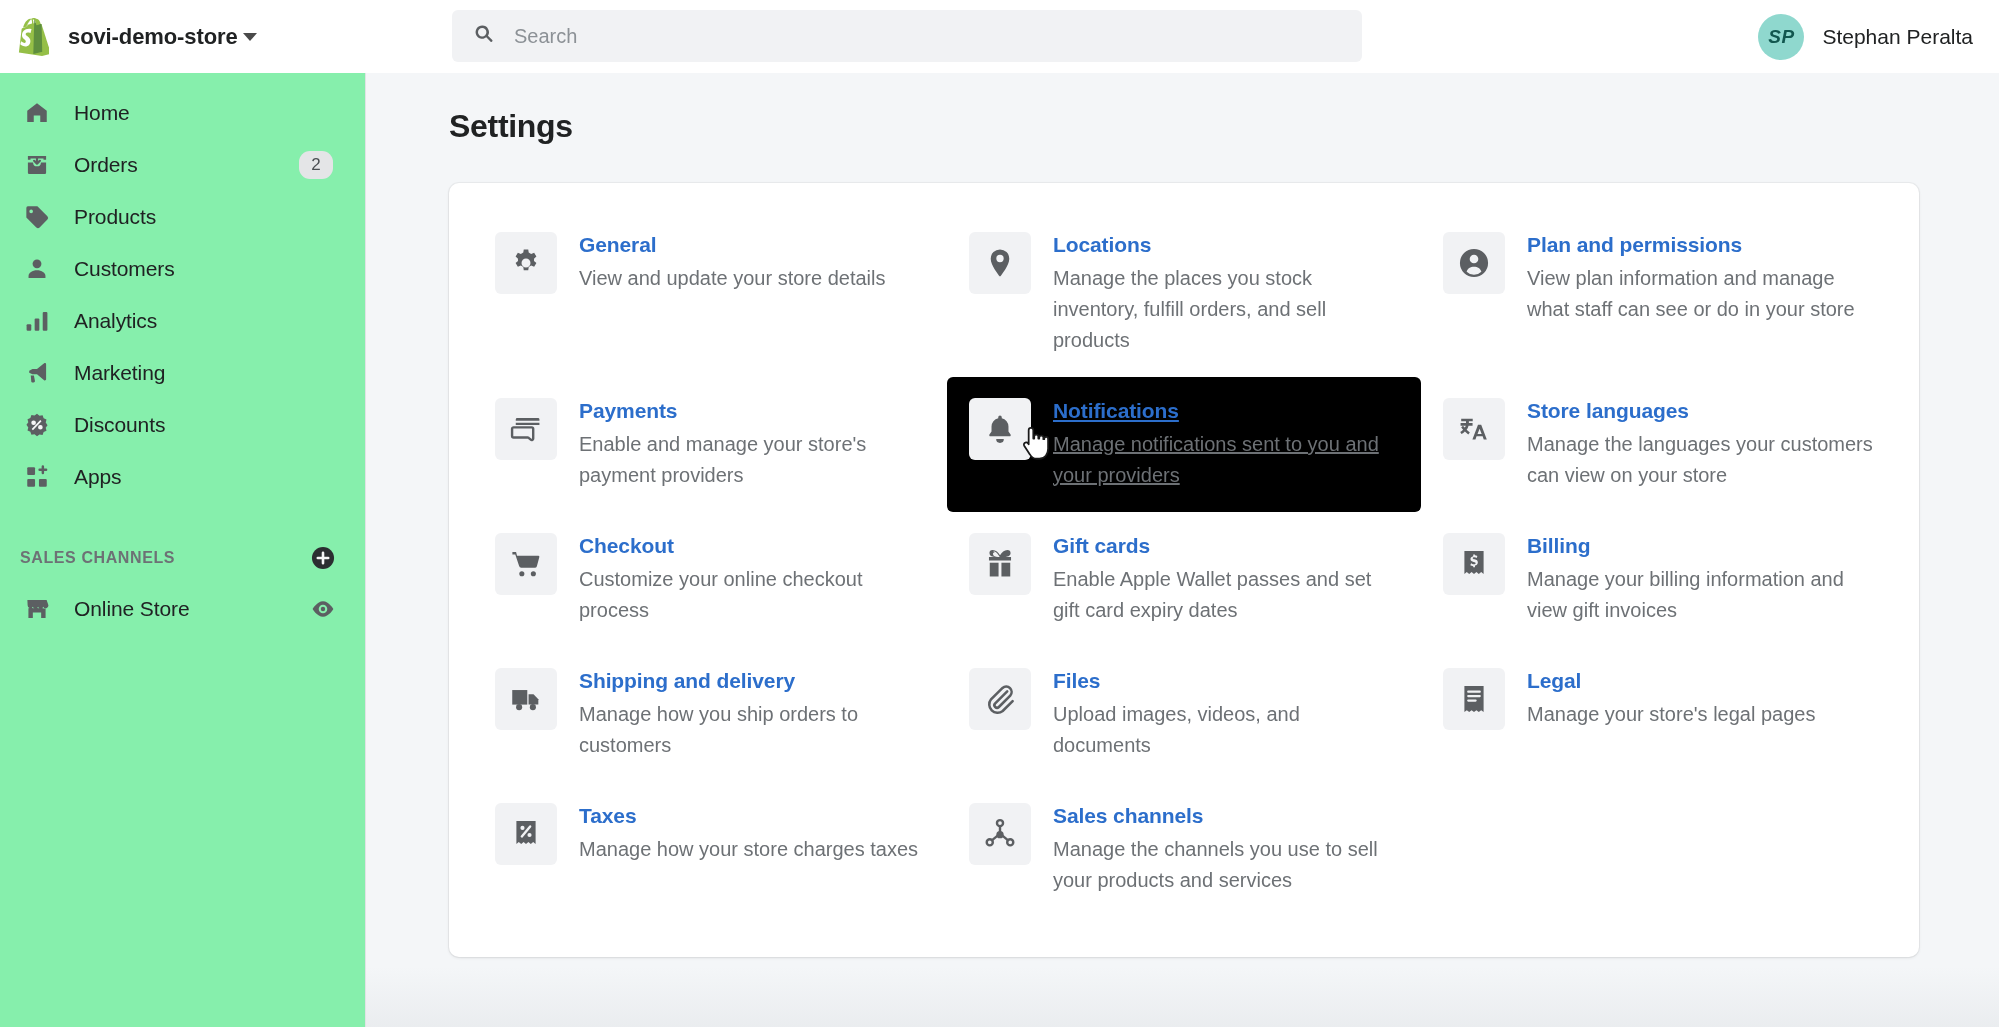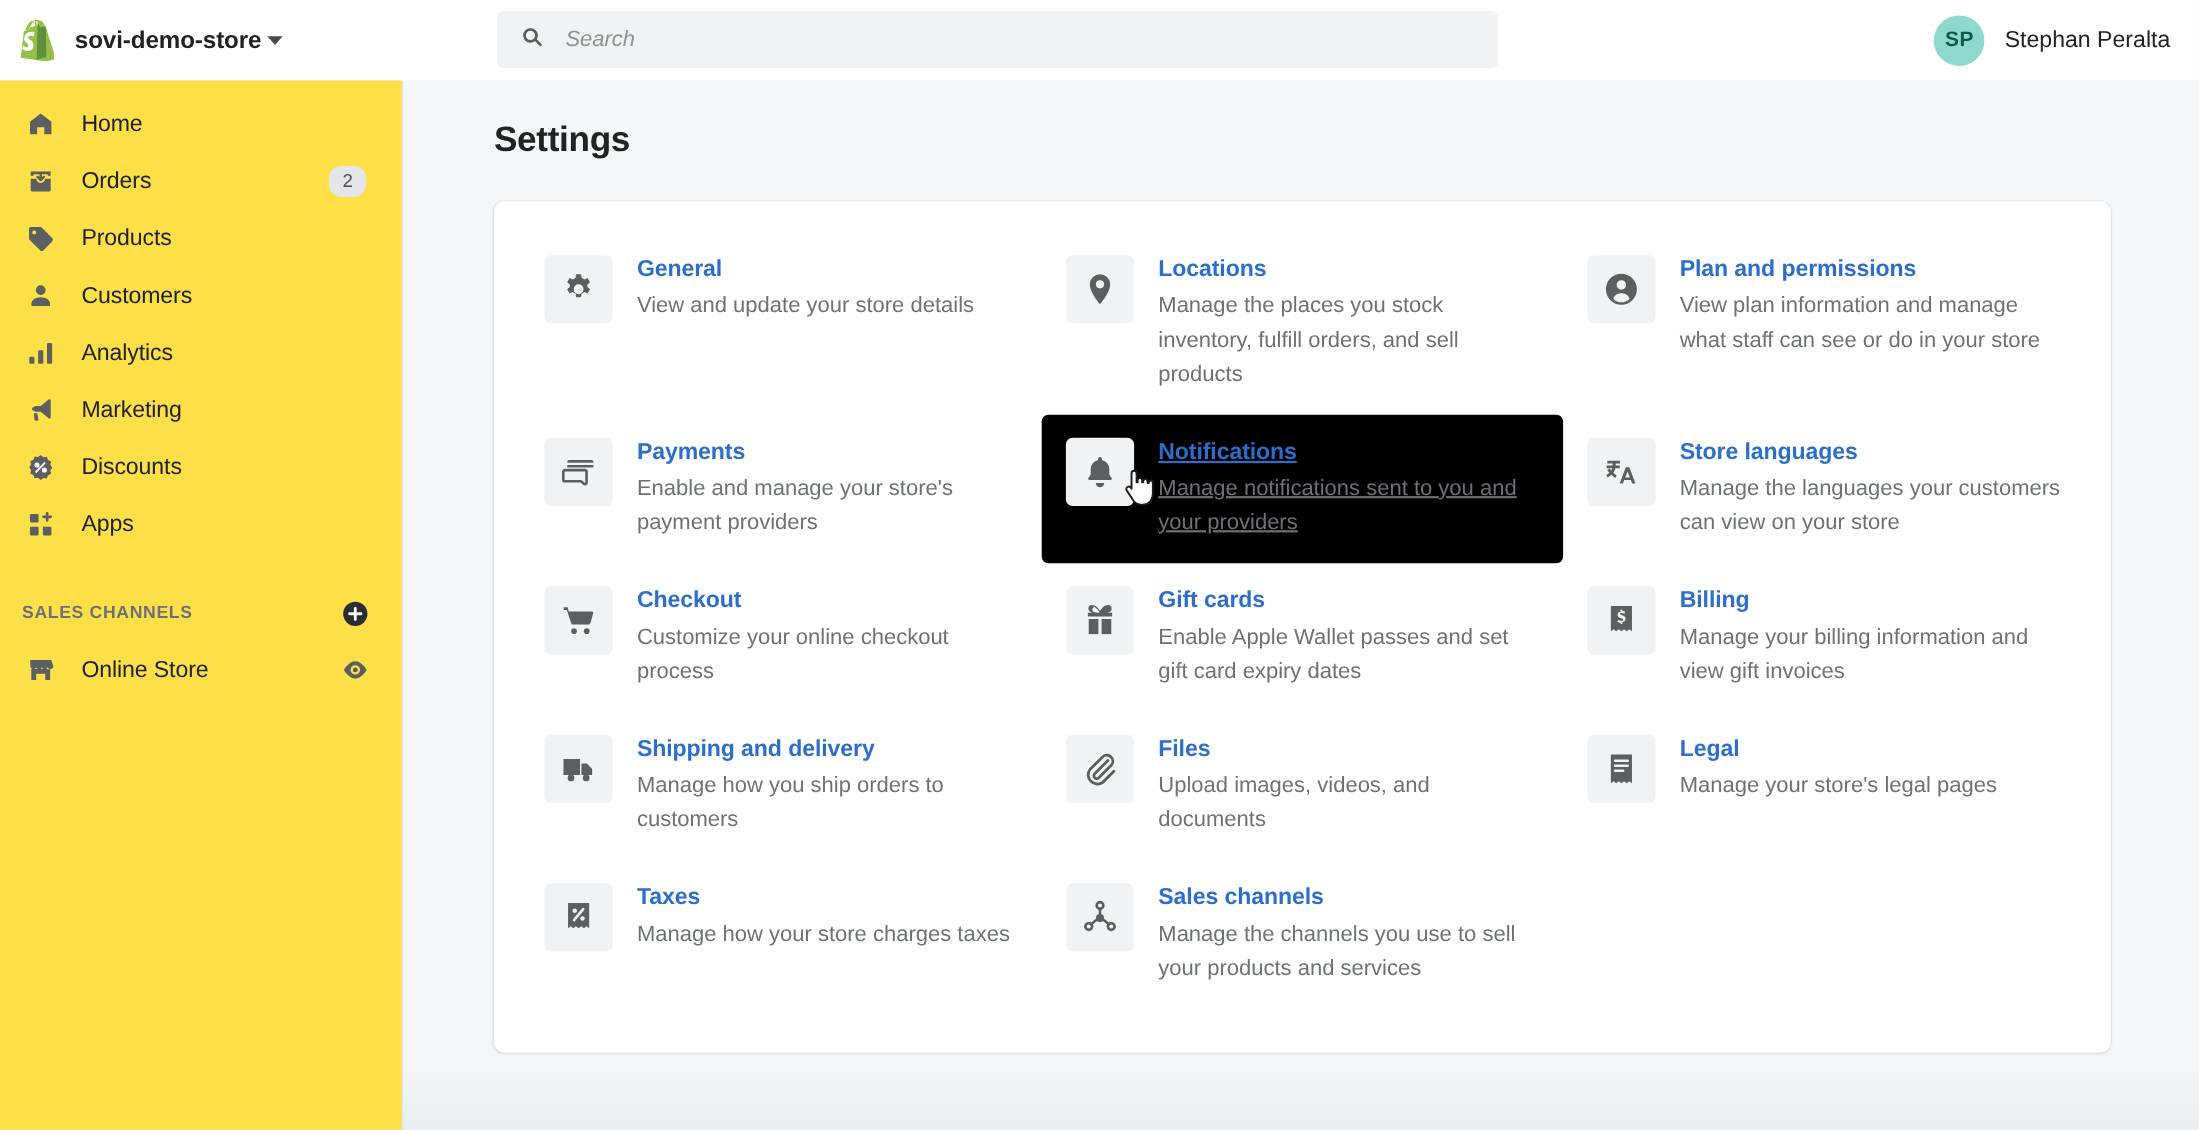--- a/index.html
+++ b/index.html
@@ -52,7 +52,6 @@
     font-family: "Liberation Sans", sans-serif;
     font-size: 20px; color: #6d7175;
     width: 820px;
-    font-style: italic;
   }
   .search-input::placeholder { color: #8c9196; }
   .user-wrap {

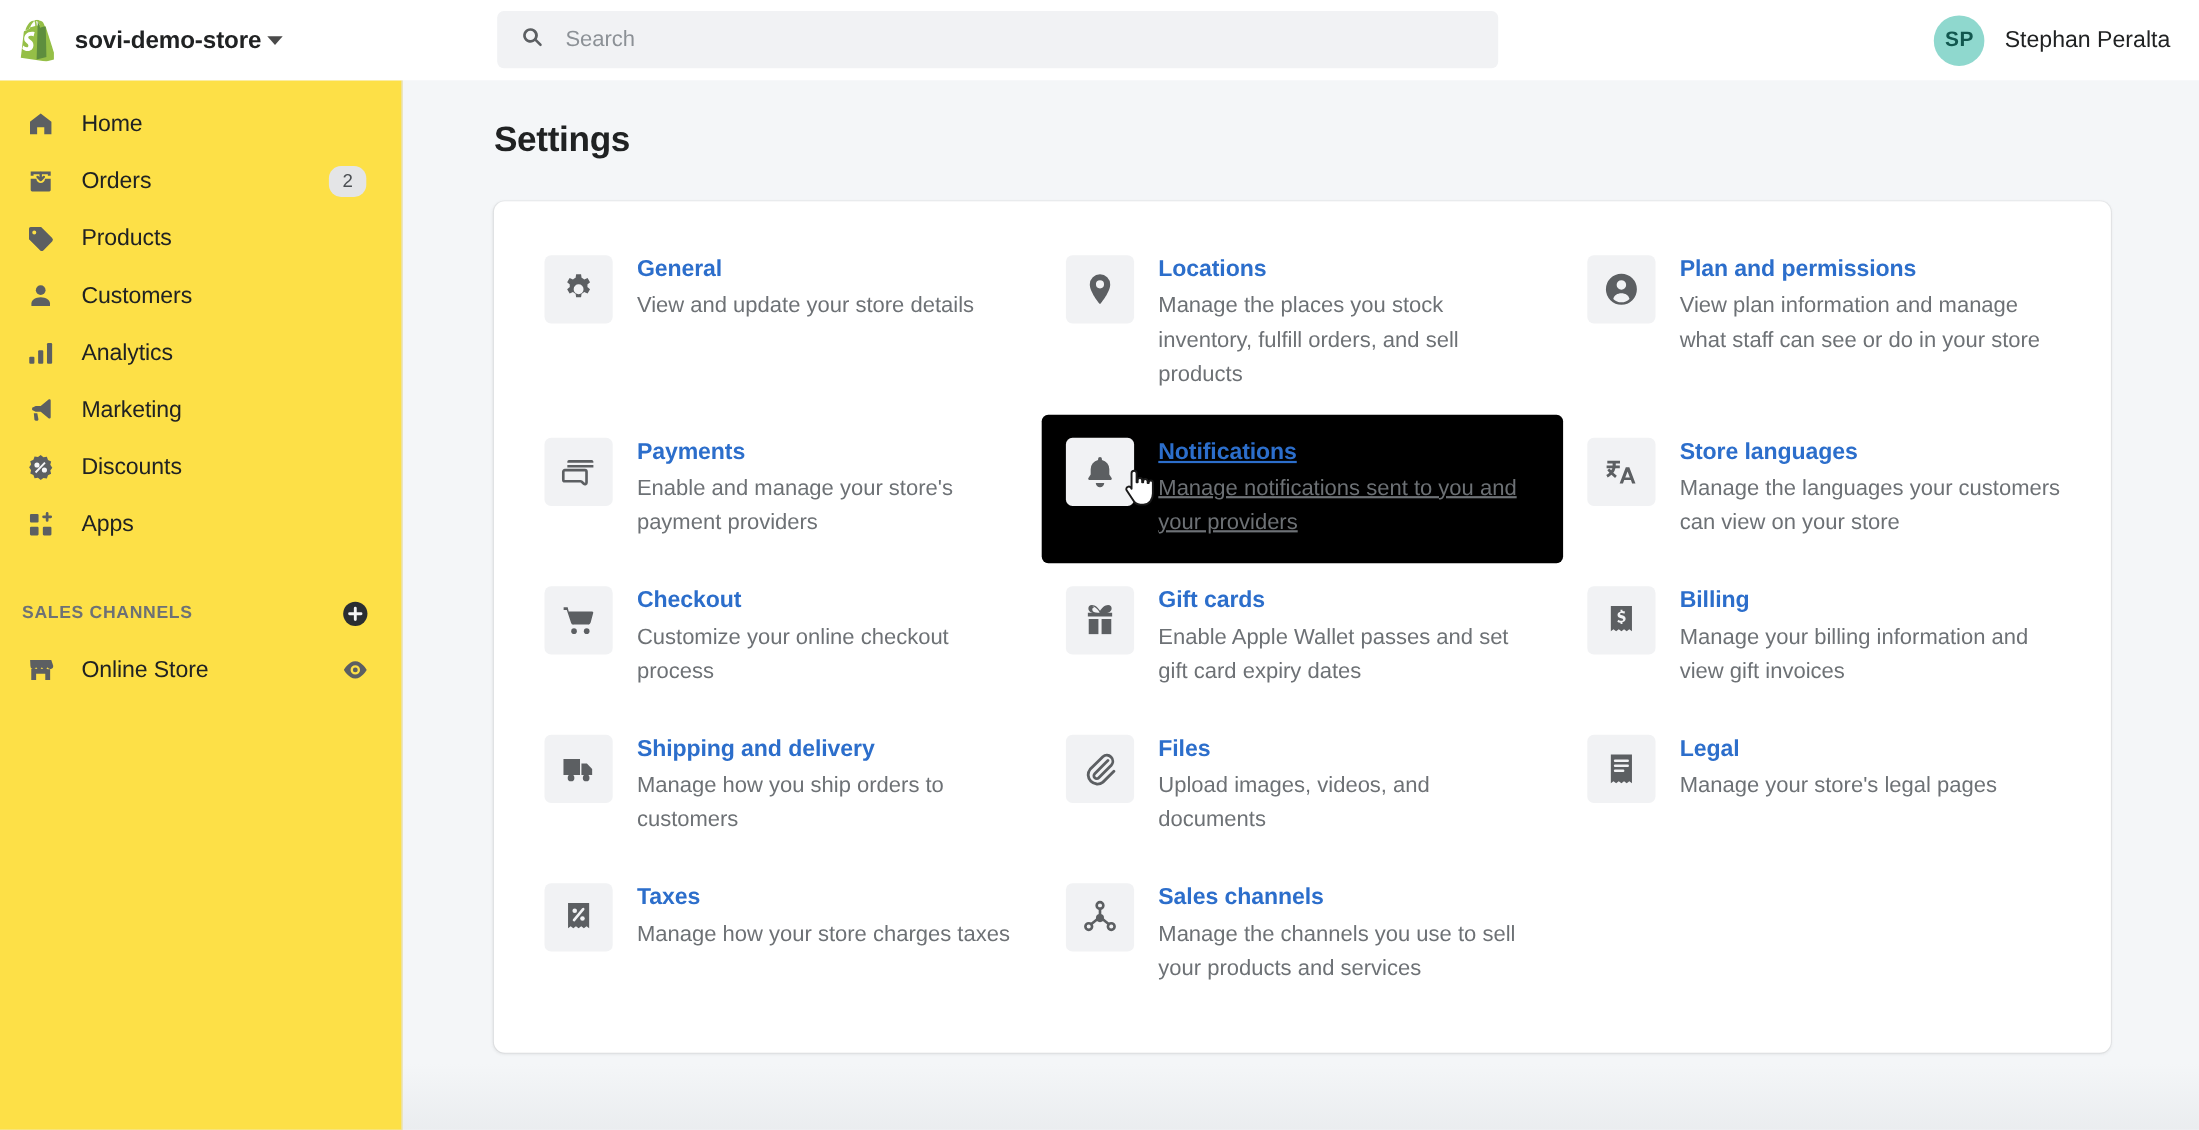--- a/index.html
+++ b/index.html
@@ -65,6 +65,7 @@
     font-size: 19px; font-weight: 600;
     display: flex; align-items: center; justify-content: center;
     letter-spacing: 0.5px;
+    font-style: italic;
   }
   .user-name { font-size: 21px; color: #202223; }
 

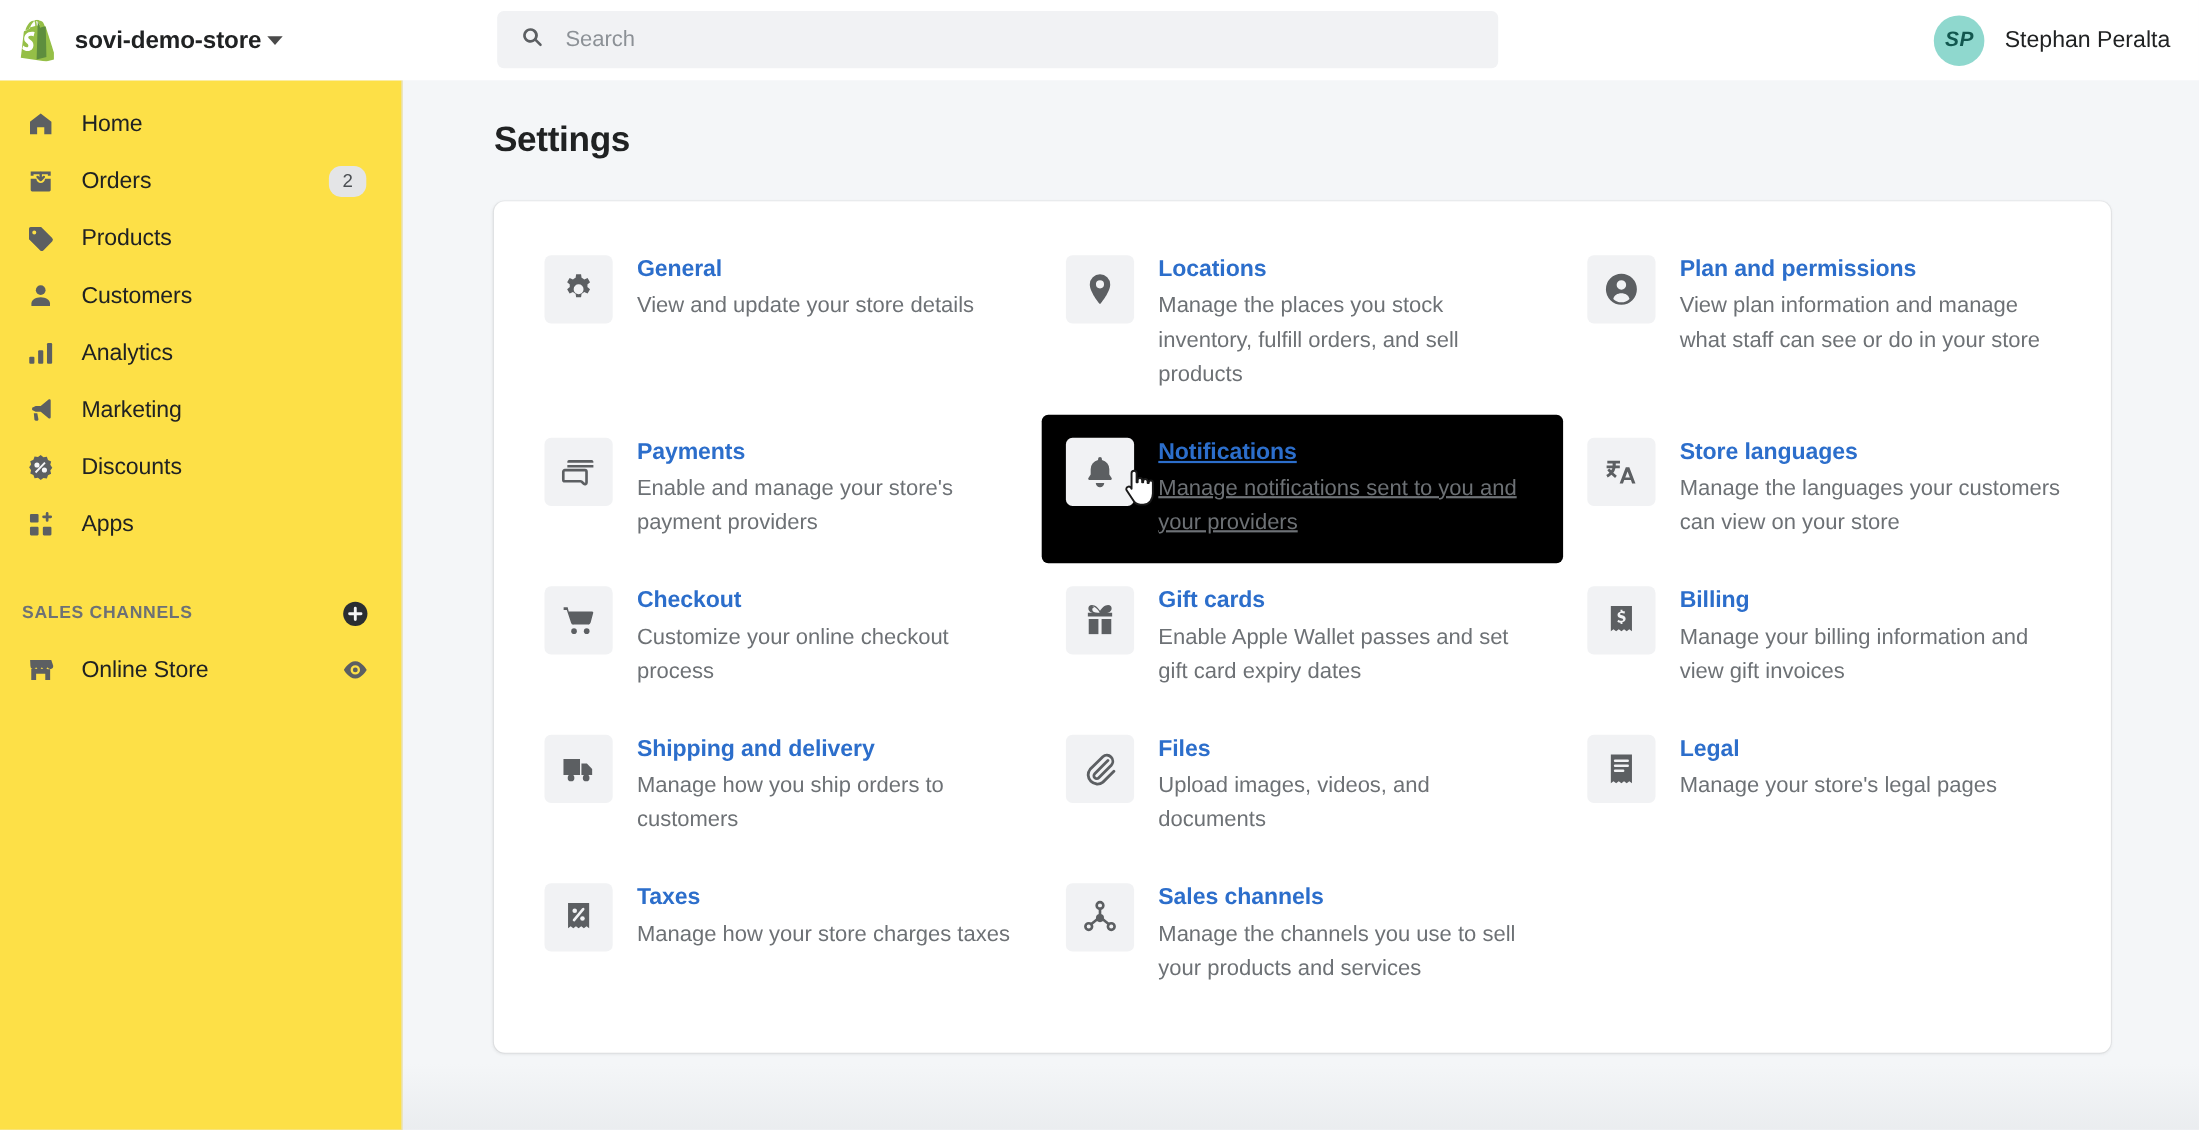--- a/index.html
+++ b/index.html
@@ -73,7 +73,7 @@
   .sidebar {
     position: absolute; top: 73px; left: 0;
     width: 366px; height: 954px;
-    background: #fde047;
+    background: #86efac;
     border-right: 1px solid #e1e3e5;
     padding-top: 14px;
     z-index: 10;

